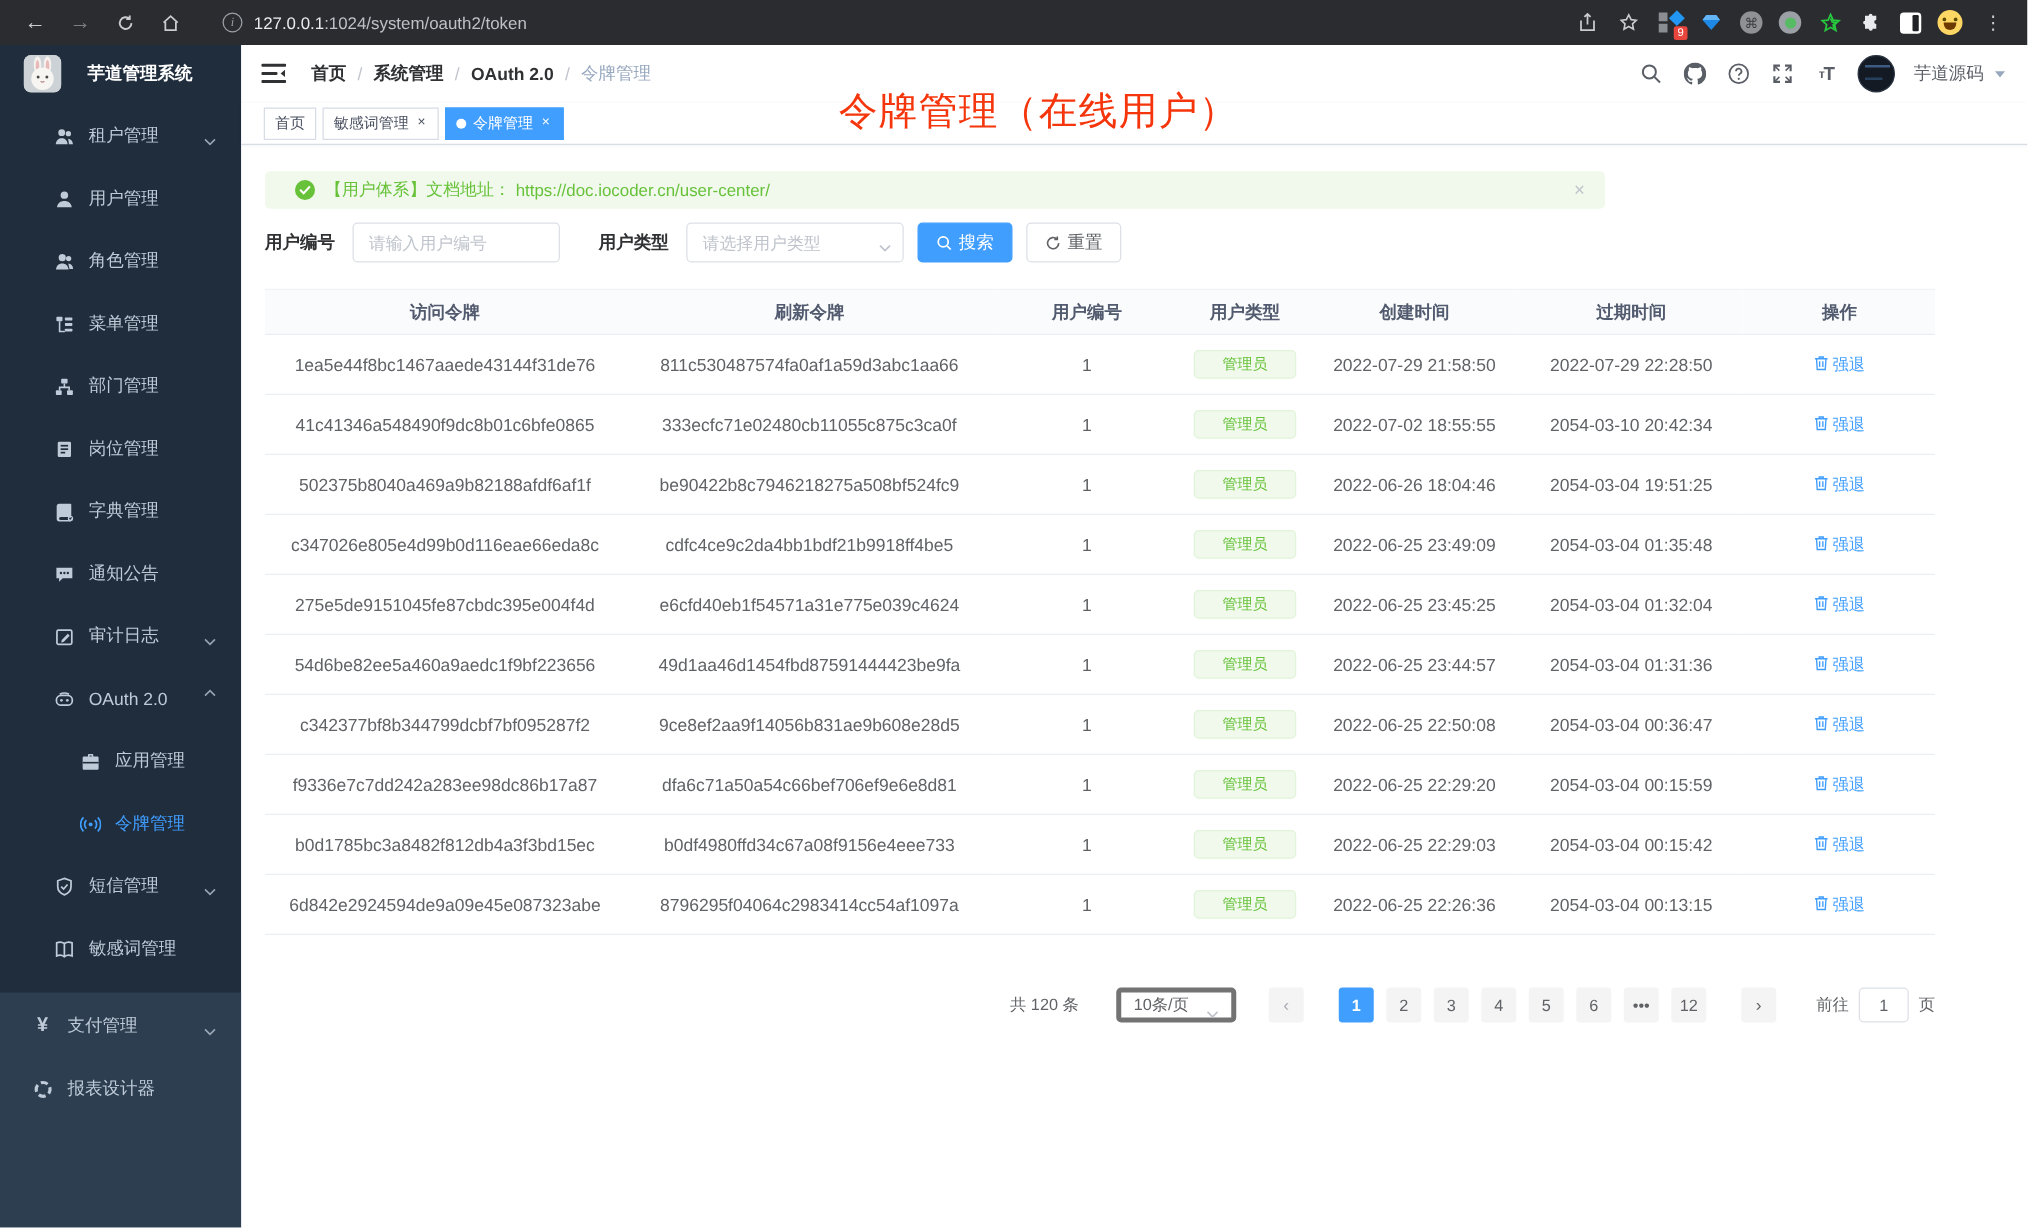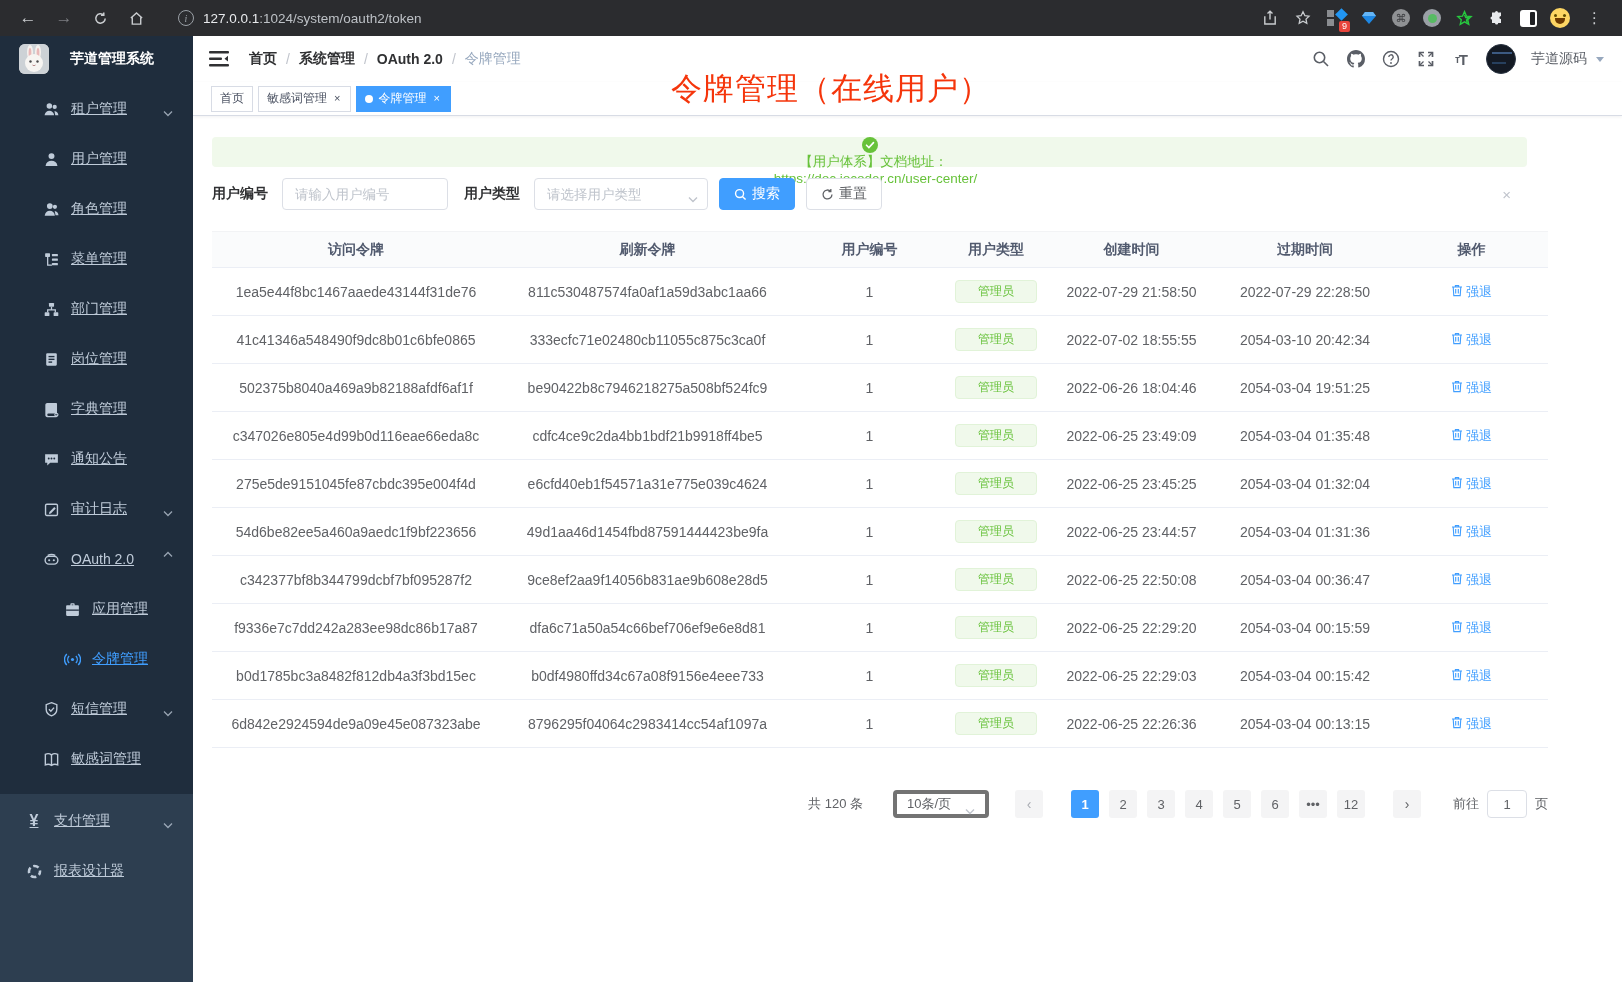--- a/index.html
+++ b/index.html
@@ -38,7 +38,7 @@
   #logo-title { color:#fff; font-size:14px; font-weight:bold; }
   #menu-main { padding-top:2px; padding-bottom:10px; }
   #menu-light { background:#2d3e50; flex:1; padding-top:2px; }
-  .m-item { height:50px; display:flex; align-items:center; color:#bfcbd9; font-size:14px; cursor:pointer; position:relative;text-decoration:underline; }
+  .m-item { height:50px; display:flex; align-items:center; color:#bfcbd9; font-size:14px; cursor:pointer; position:relative; }
   .m-item.ind1 { padding-left:42px; }
   .m-item.ind2 { padding-left:63px; }
   .m-item.ind0 { padding-left:25px; }

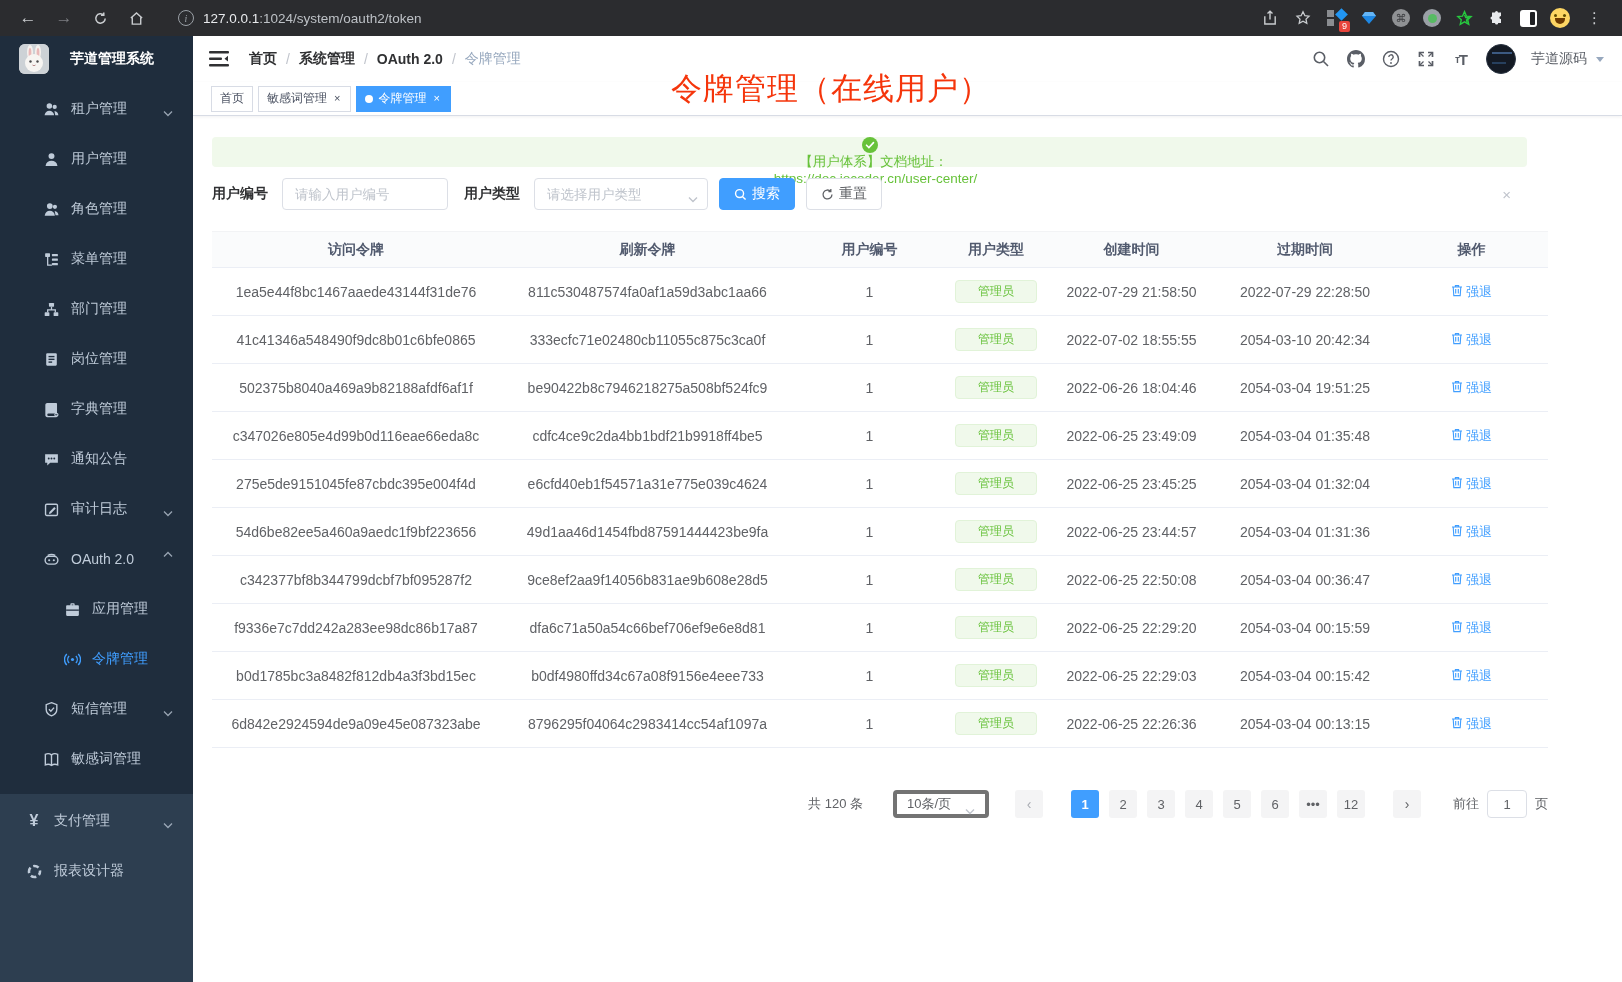--- a/index.html
+++ b/index.html
@@ -84,7 +84,7 @@
 
   
   #content { padding:21px 0 0 19px; width:1355px; }
-  #alert { width:1315px; height:30px; background:#f0f9eb; border-radius:4px; display:flex; align-items:center; padding:0 16px 0 24px; font-size:13.5px;flex-direction:column; }
+  #alert { width:1072px; height:30px; background:#f0f9eb; border-radius:4px; display:flex; align-items:center; padding:0 16px 0 24px; font-size:13.5px; }
   #alert .ok-ic { width:16px; height:16px; margin-right:8px; flex-shrink:0; }
   #alert .a-text { color:#67c23a; }
   #alert a { color:#67c23a; text-decoration:none; margin-left:4px; }

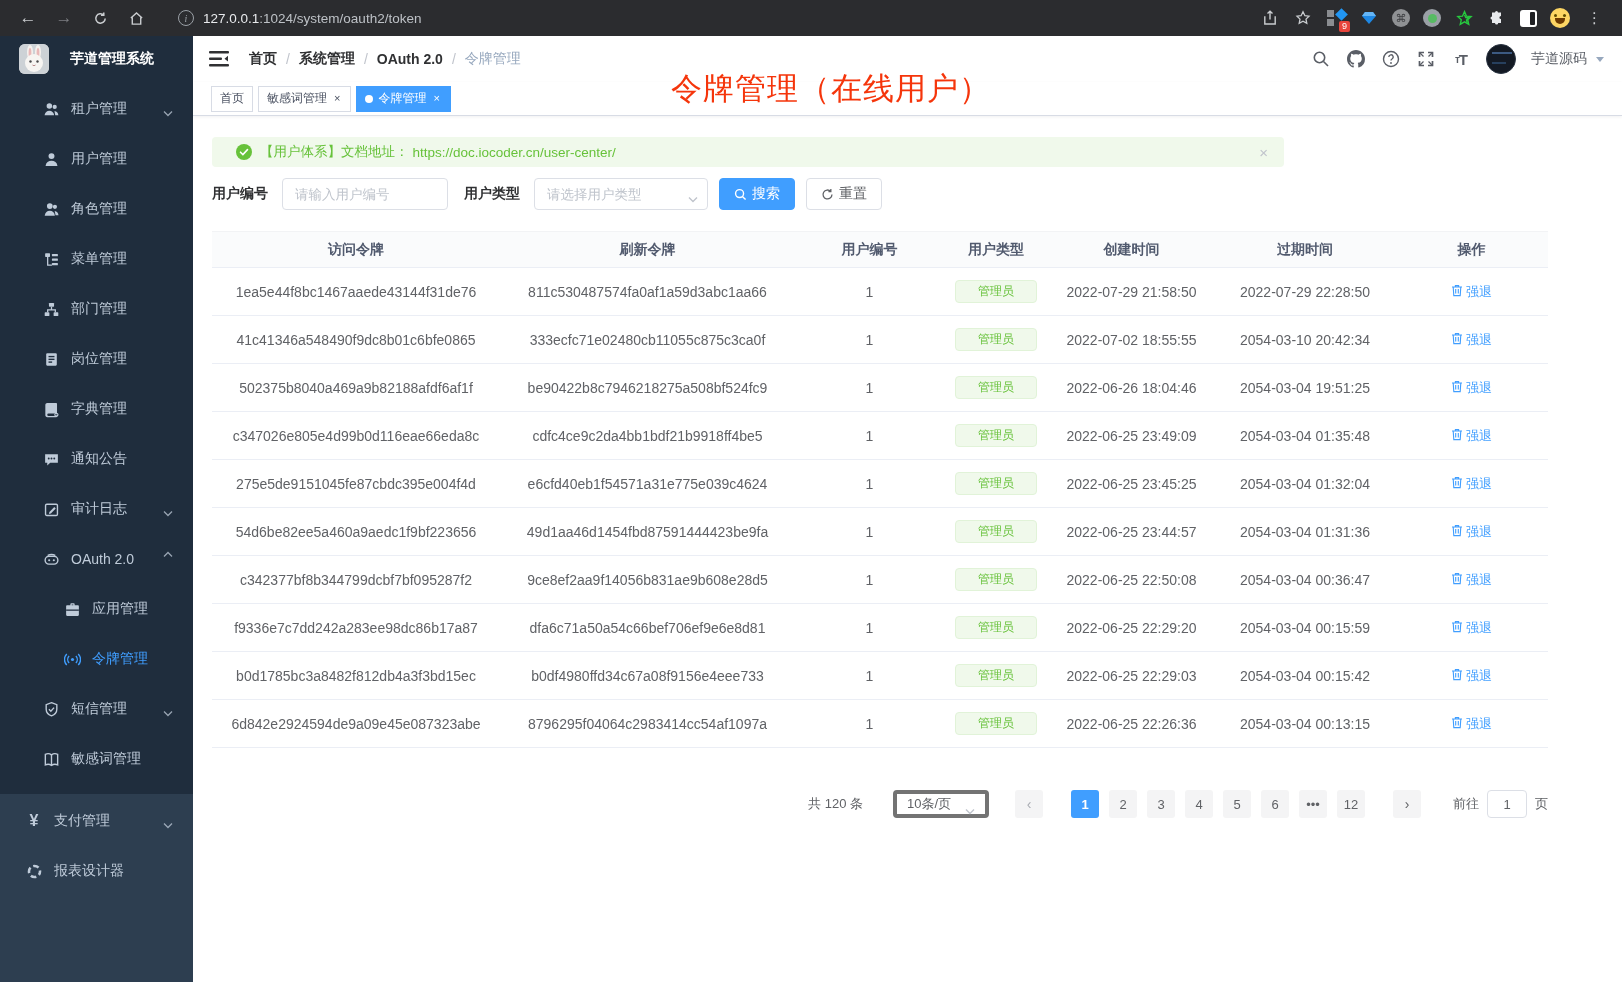--- a/index.html
+++ b/index.html
@@ -468,7 +468,7 @@
 
       <div id="filters">
         <span class="f-label">用户编号</span>
-        <input class="f-input" style="margin-right: 16px;" placeholder="请输入用户编号">
+        <input class="f-input" style="margin-right: 31px;" placeholder="请输入用户编号">
         <span class="f-label">用户类型</span>
         <span class="f-select-wrap">
           <input class="f-input" readonly="" placeholder="请选择用户类型" style="">

